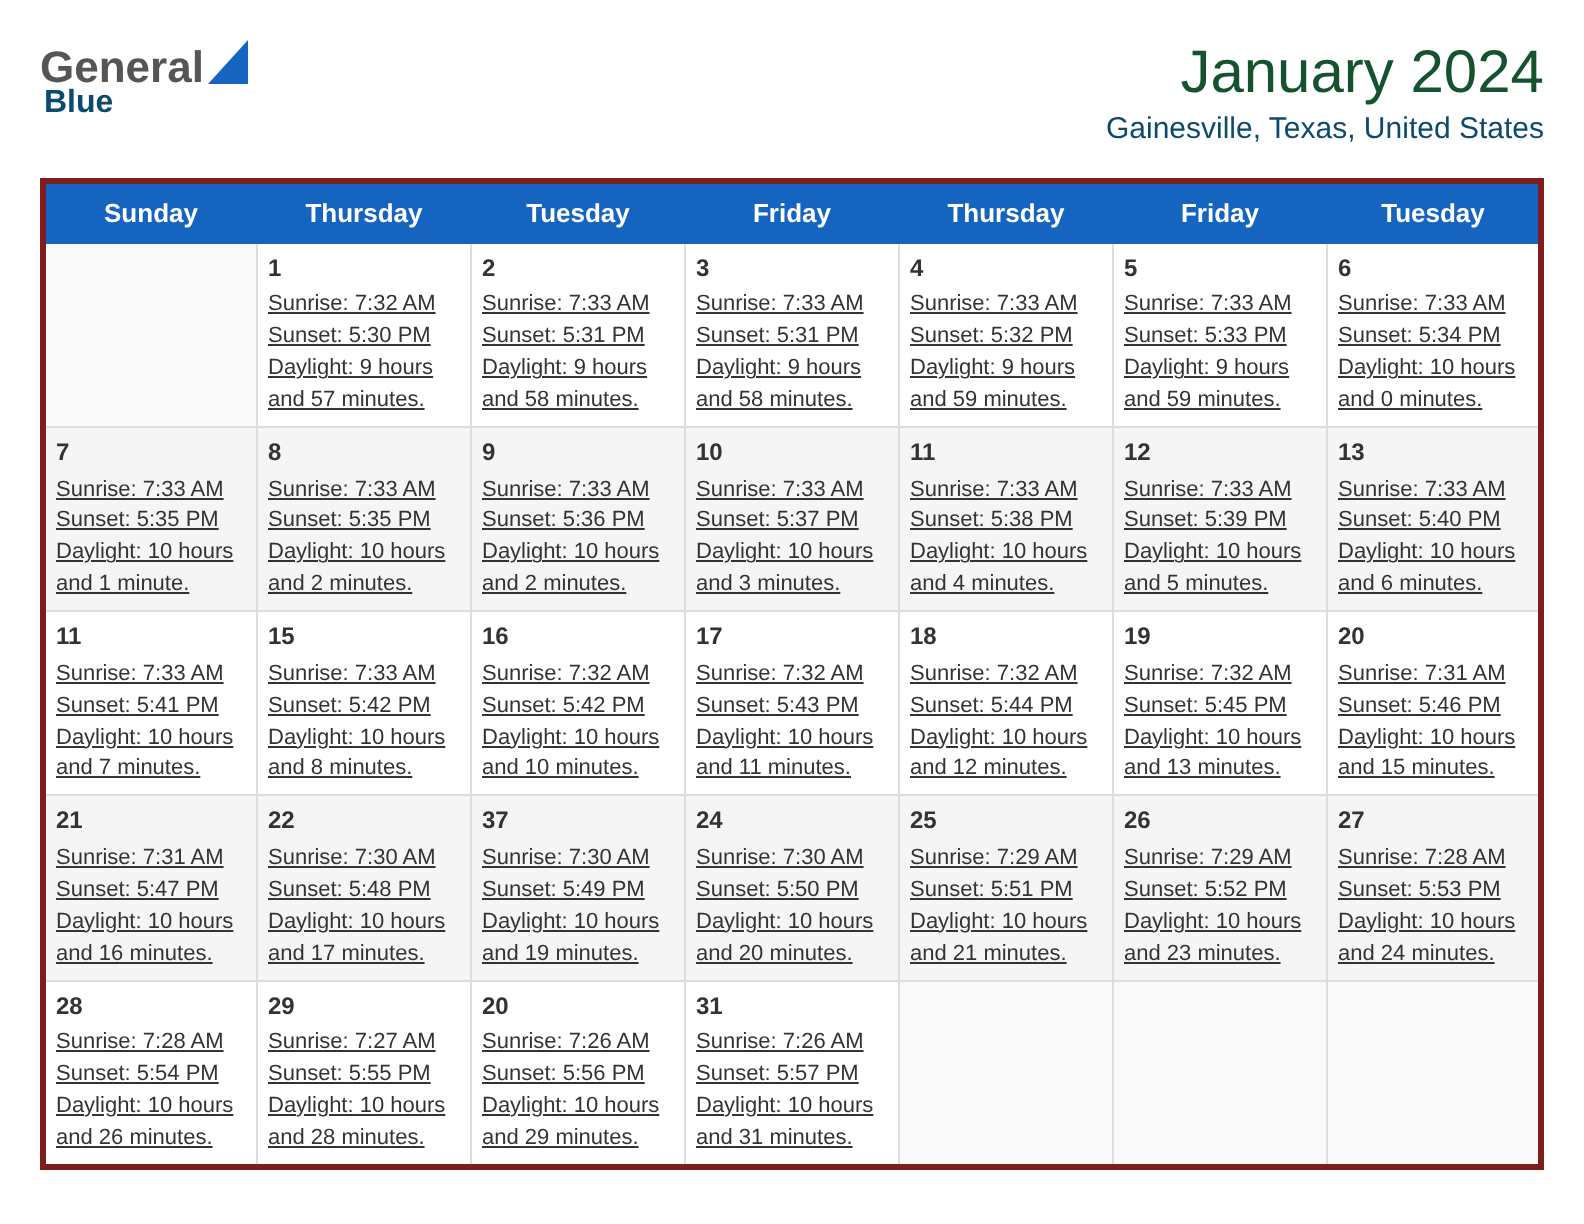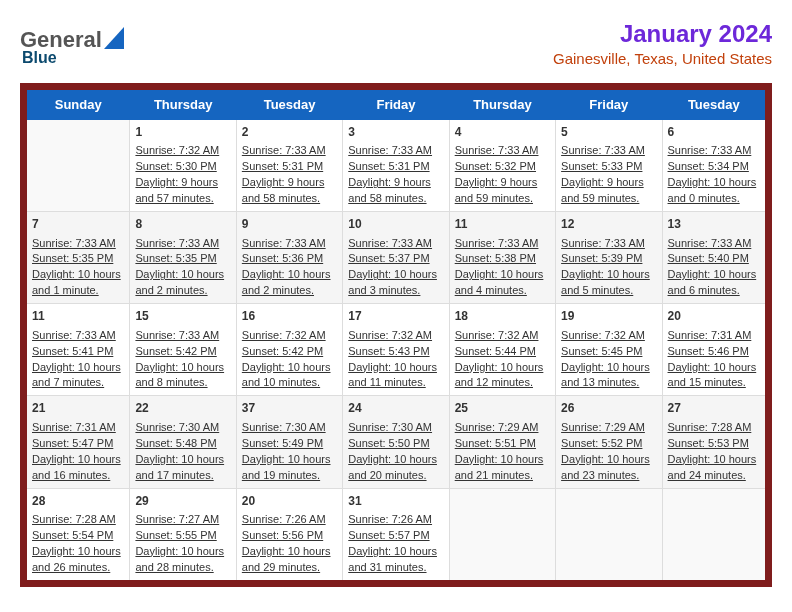--- a/index.html
+++ b/index.html
@@ -13,7 +13,7 @@
     .header {
       display: flex;
       justify-content: space-between;
-      align-items: flex-end;
+      align-items: flex-start;
       margin-bottom: 16px;
     }
     .logo {

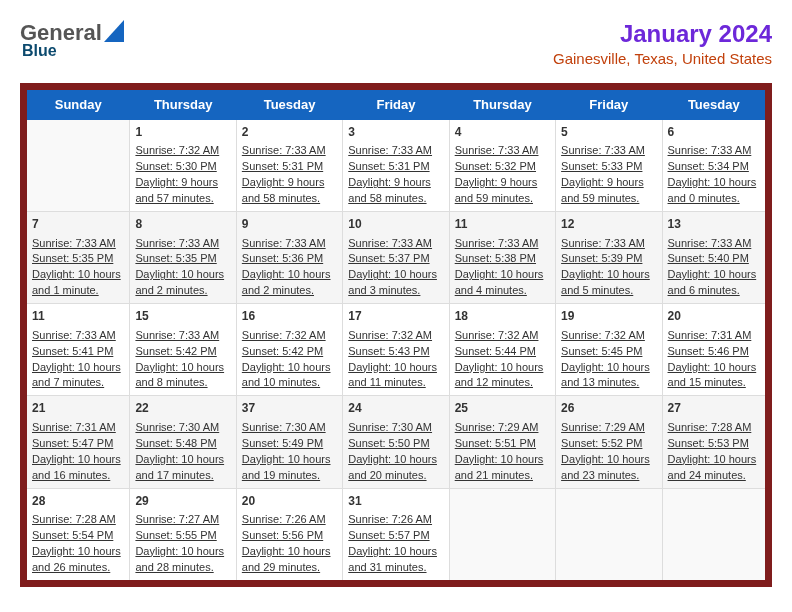--- a/index.html
+++ b/index.html
@@ -28,7 +28,7 @@
     .logo-general { color: #555; font-size: 22px; font-weight: bold; }
     .logo-blue-text { color: #0c4a6e; font-size: 16px; font-weight: bold; }
     .title-section { text-align: right; }
-    .month-title { font-size: 24px; font-weight: bold; color: #6d28d9; }
+    .month-title { font-size: 30px; font-weight: normal; color: #14532d; }
     .location { font-size: 15px; color: #c2410c; margin-top: 2px; }
     .calendar {
       width: 100%;

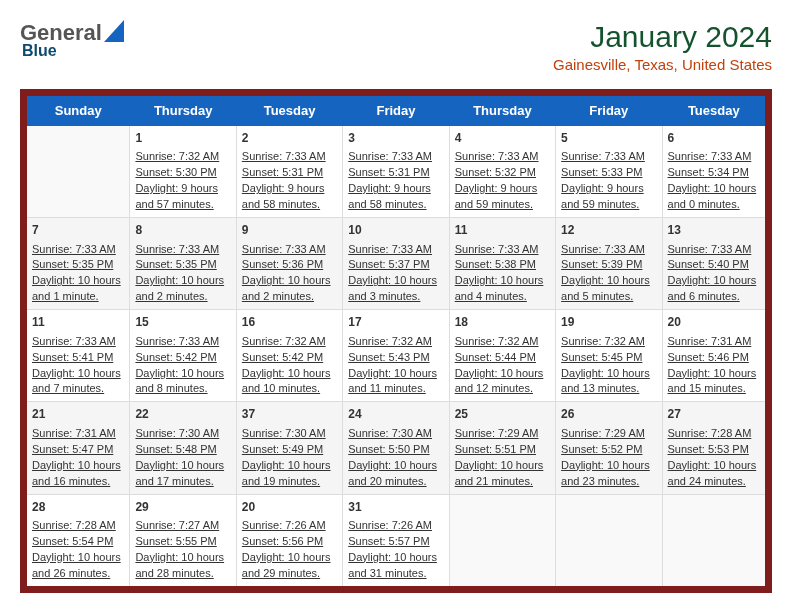--- a/index.html
+++ b/index.html
@@ -29,7 +29,7 @@
     .logo-blue-text { color: #0c4a6e; font-size: 16px; font-weight: bold; }
     .title-section { text-align: right; }
     .month-title { font-size: 30px; font-weight: normal; color: #14532d; }
-    .location { font-size: 15px; color: #c2410c; margin-top: 2px; }
+    .location { font-size: 15px; color: #0c4a6e; margin-top: 2px; }
     .calendar {
       width: 100%;
       border-collapse: collapse;

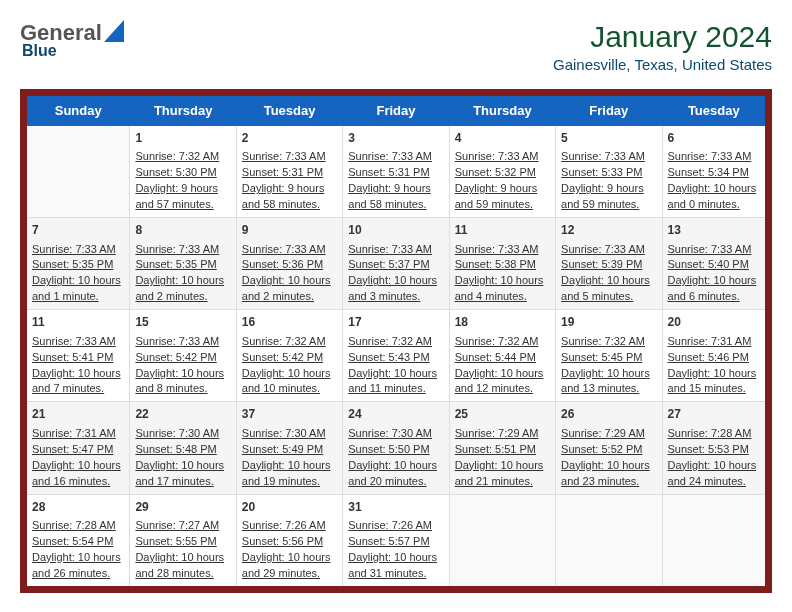--- a/index.html
+++ b/index.html
@@ -33,7 +33,7 @@
     .calendar {
       width: 100%;
       border-collapse: collapse;
-      border: 7px solid #7f1d1d;
+      border: 3px solid #7f1d1d;
       font-size: 11px;
     }
     .calendar th {

